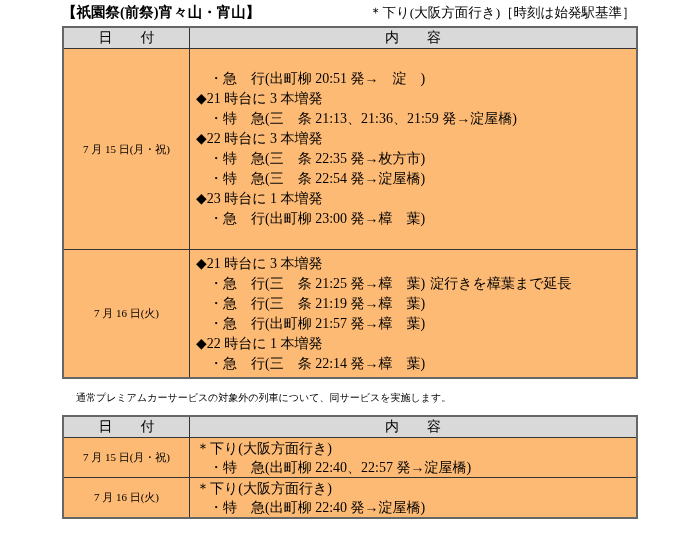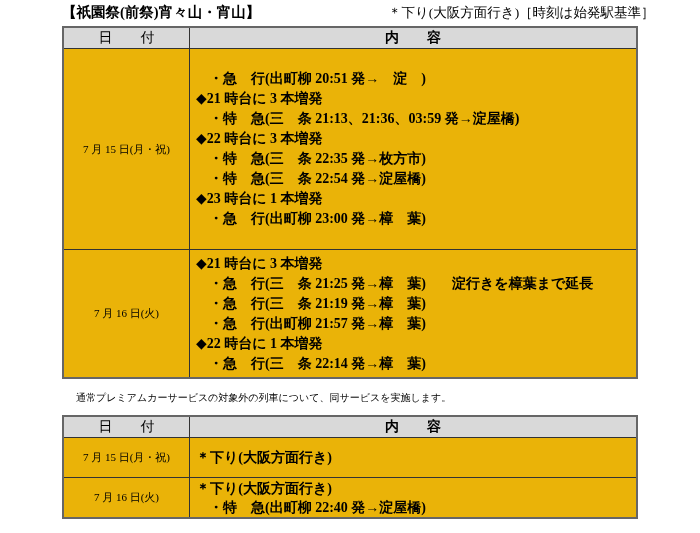--- a/index.html
+++ b/index.html
@@ -12,7 +12,7 @@
   
   .doc-header { position:absolute; top:3px; left:62px; width:576px; height:20px; }
   .doc-title  { position:absolute; left:0; top:0; font-size:14.5px; font-weight:bold; white-space:pre; }
-  .doc-note   { position:absolute; left:326px; top:1px; font-size:13.5px; white-space:pre; }
+  .doc-note   { position:absolute; left:307px; top:1px; font-size:13.5px; white-space:pre; }
 
   
   .jtable { position:absolute; left:62px; width:576px; border:2px solid #666; background:#eab308; }

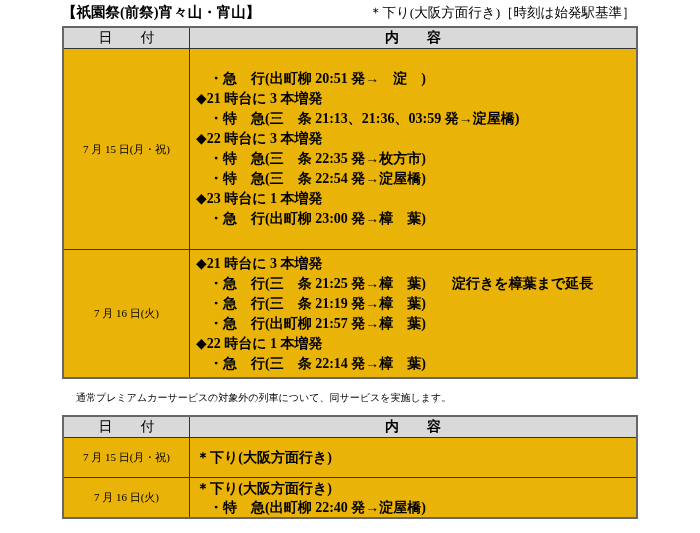--- a/index.html
+++ b/index.html
@@ -15,7 +15,7 @@
   .doc-note   { position:absolute; left:307px; top:1px; font-size:13.5px; white-space:pre; }
 
   
-  .jtable { position:absolute; left:62px; width:576px; border:2px solid #666; background:#eab308; }
+  .jtable { position:absolute; left:62px; width:576px; border:2px solid #666; background:#fdba74; }
   .jt1 { top:26px; }
   .jt2 { top:415px; }
   .jrow { display:flex; border-top:1px solid #333; }

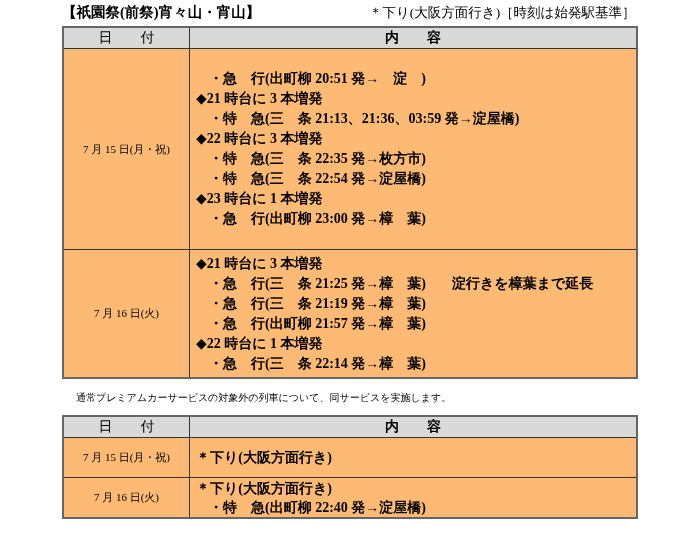--- a/index.html
+++ b/index.html
@@ -26,7 +26,7 @@
     width:126px; border-right:1px solid #333; font-size:11px;
     display:flex; align-items:center; justify-content:center; white-space:pre;
   }
-  .ccell { flex:1; display:flex; flex-direction:column; justify-content:center; overflow:hidden;font-weight:bold; }
+  .ccell { flex:1; display:flex; flex-direction:column; justify-content:center; overflow:hidden; }
   .jt1 .jhead { height:20px; }
   .jt1 .brow-0 { height:201px; }
   .jt1 .brow-1 { height:128px; }

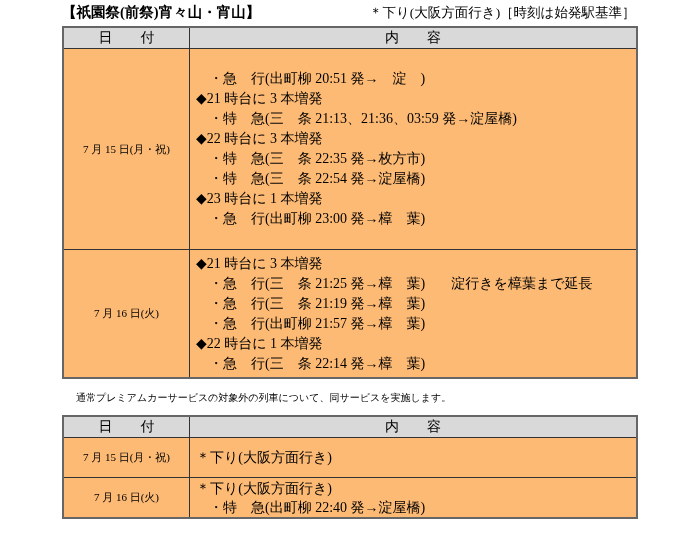--- a/index.html
+++ b/index.html
@@ -63,7 +63,7 @@
       <div class="ccell">
         <div class="line item">・急　行(出町柳 20:51 発→　淀　)</div>
         <div class="line heading">◆21 時台に 3 本増発</div>
-        <div class="line item">・特　急(三　条 21:13、21:36、03:59 発→淀屋橋)</div>
+        <div class="line item">・特　急(三　条 21:13、21:36、21:59 発→淀屋橋)</div>
         <div class="line heading">◆22 時台に 3 本増発</div>
         <div class="line item">・特　急(三　条 22:35 発→枚方市)</div>
         <div class="line item">・特　急(三　条 22:54 発→淀屋橋)</div>

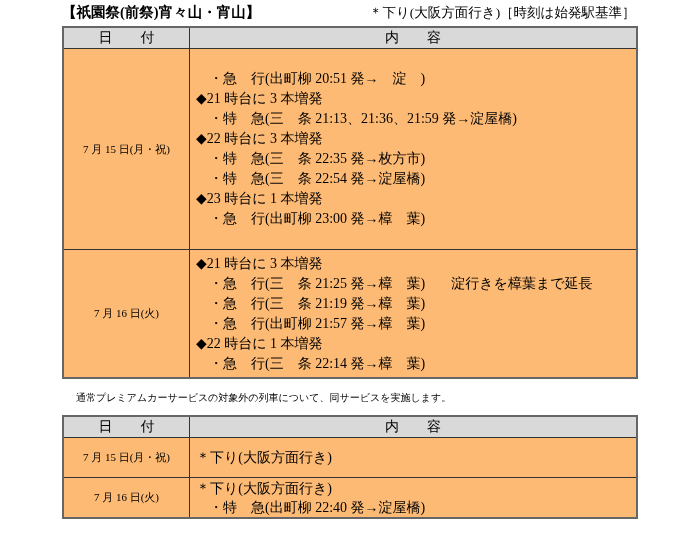--- a/index.html
+++ b/index.html
@@ -37,7 +37,7 @@
   .jt2 .line { line-height:19px; height:19px; }
   .line.heading { padding-left:6px; }
   .line.item    { padding-left:19px; }
-  .note-inline  { margin-left:26px; }
+  .note-inline  { margin-left:5px; }
 
   
   .para { position:absolute; left:76px; top:391px; font-size:10px; white-space:pre; }

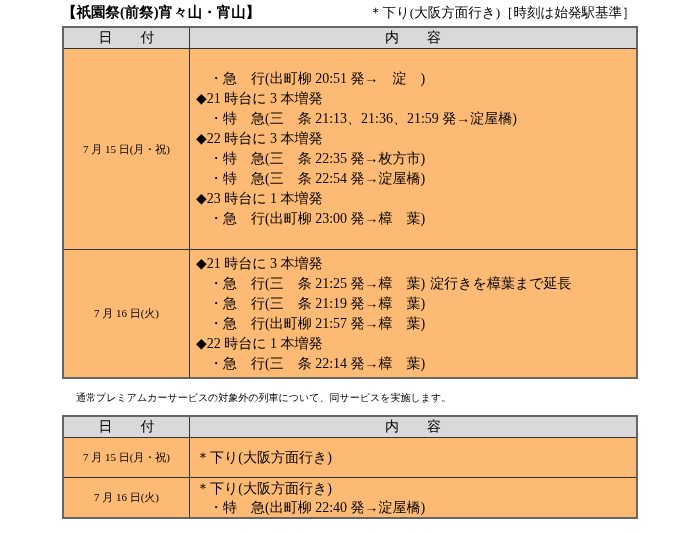--- a/index.html
+++ b/index.html
@@ -97,6 +97,7 @@
       <div class="dcell">7 月 15 日(月・祝)</div>
       <div class="ccell">
         <div class="line heading">＊下り(大阪方面行き)</div>
+        <div class="line item">・特　急(出町柳 22:40、22:57 発→淀屋橋)</div>
       </div>
     </div>
 

